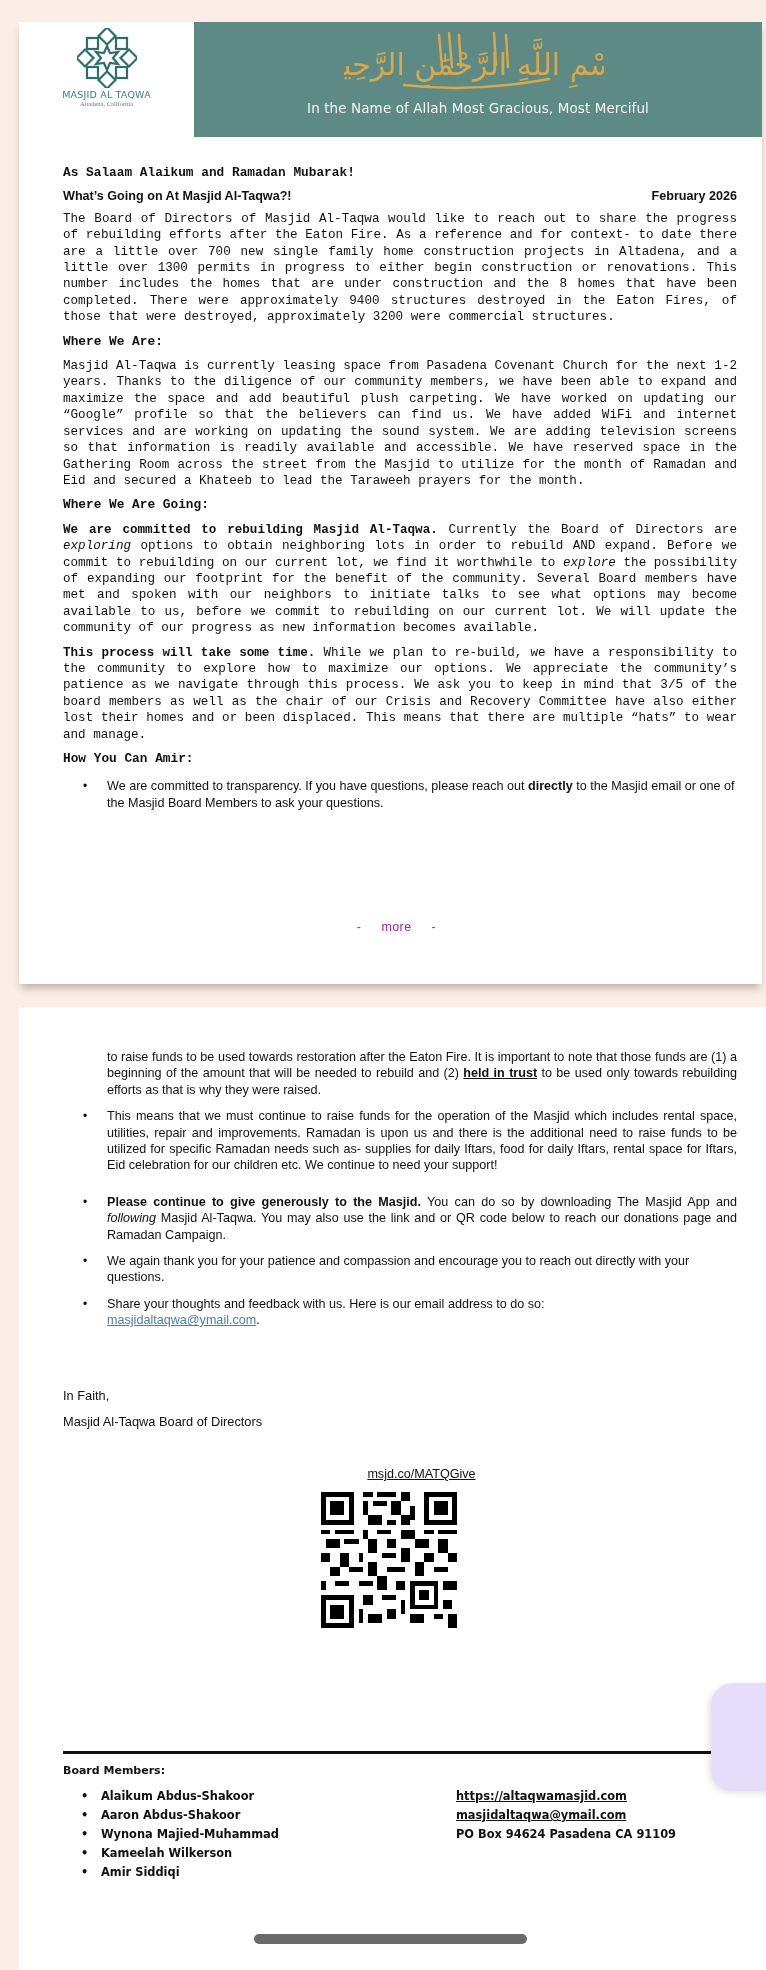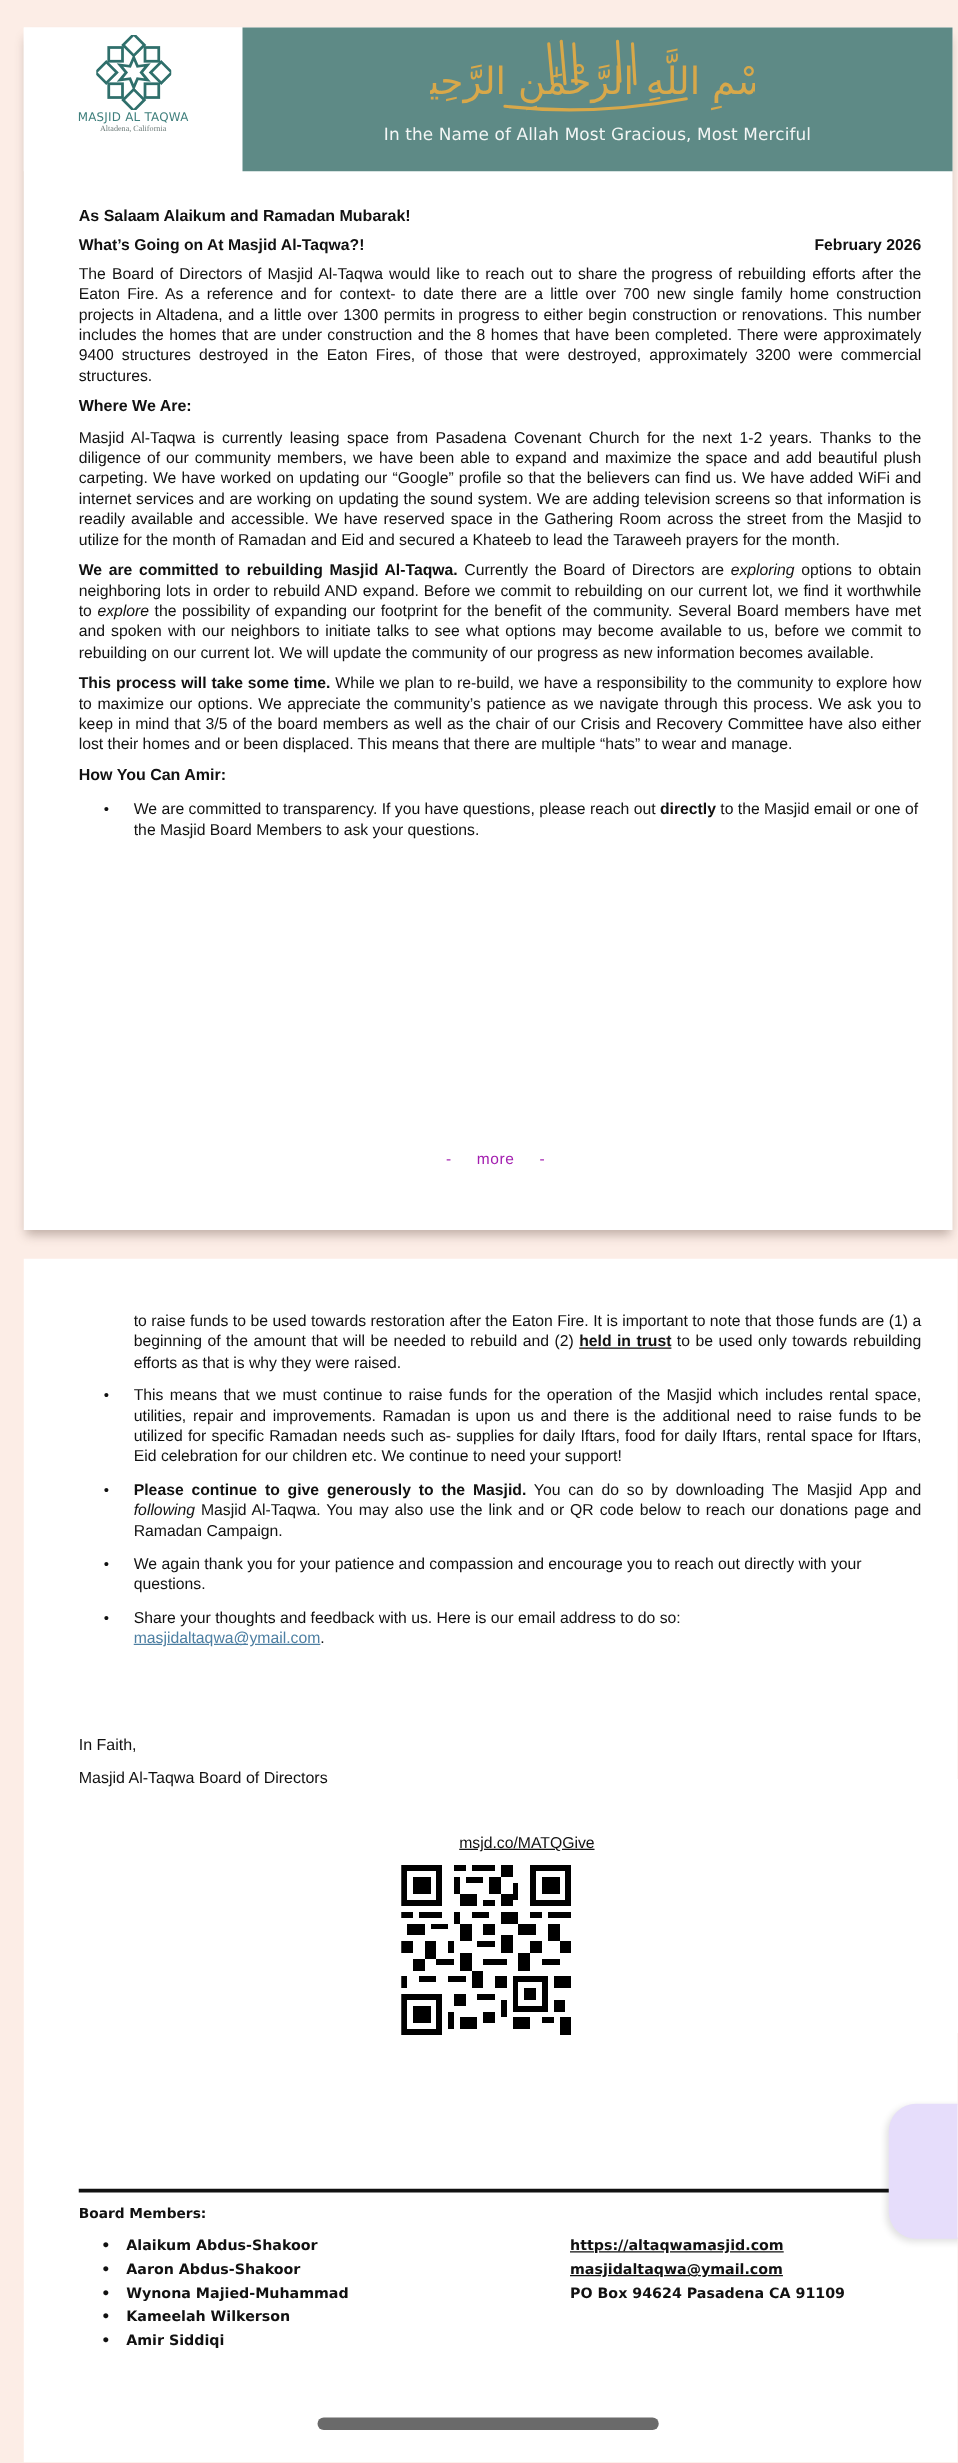--- a/index.html
+++ b/index.html
@@ -35,7 +35,7 @@
   }
 
   .content { position:absolute; left:44px; width:674px; font-size:12.6px; line-height:16.4px; }
-  .content p { margin:0; text-align:justify; }
+  .content p { margin:0; text-align:justify;font-family:Liberation Mono, monospace; }
   .h-bold { font-weight:bold; font-size:12.8px; }
   .row-between { display:flex; justify-content:space-between; font-weight:bold; }
   .sec-gap { margin-top:8px !important; }

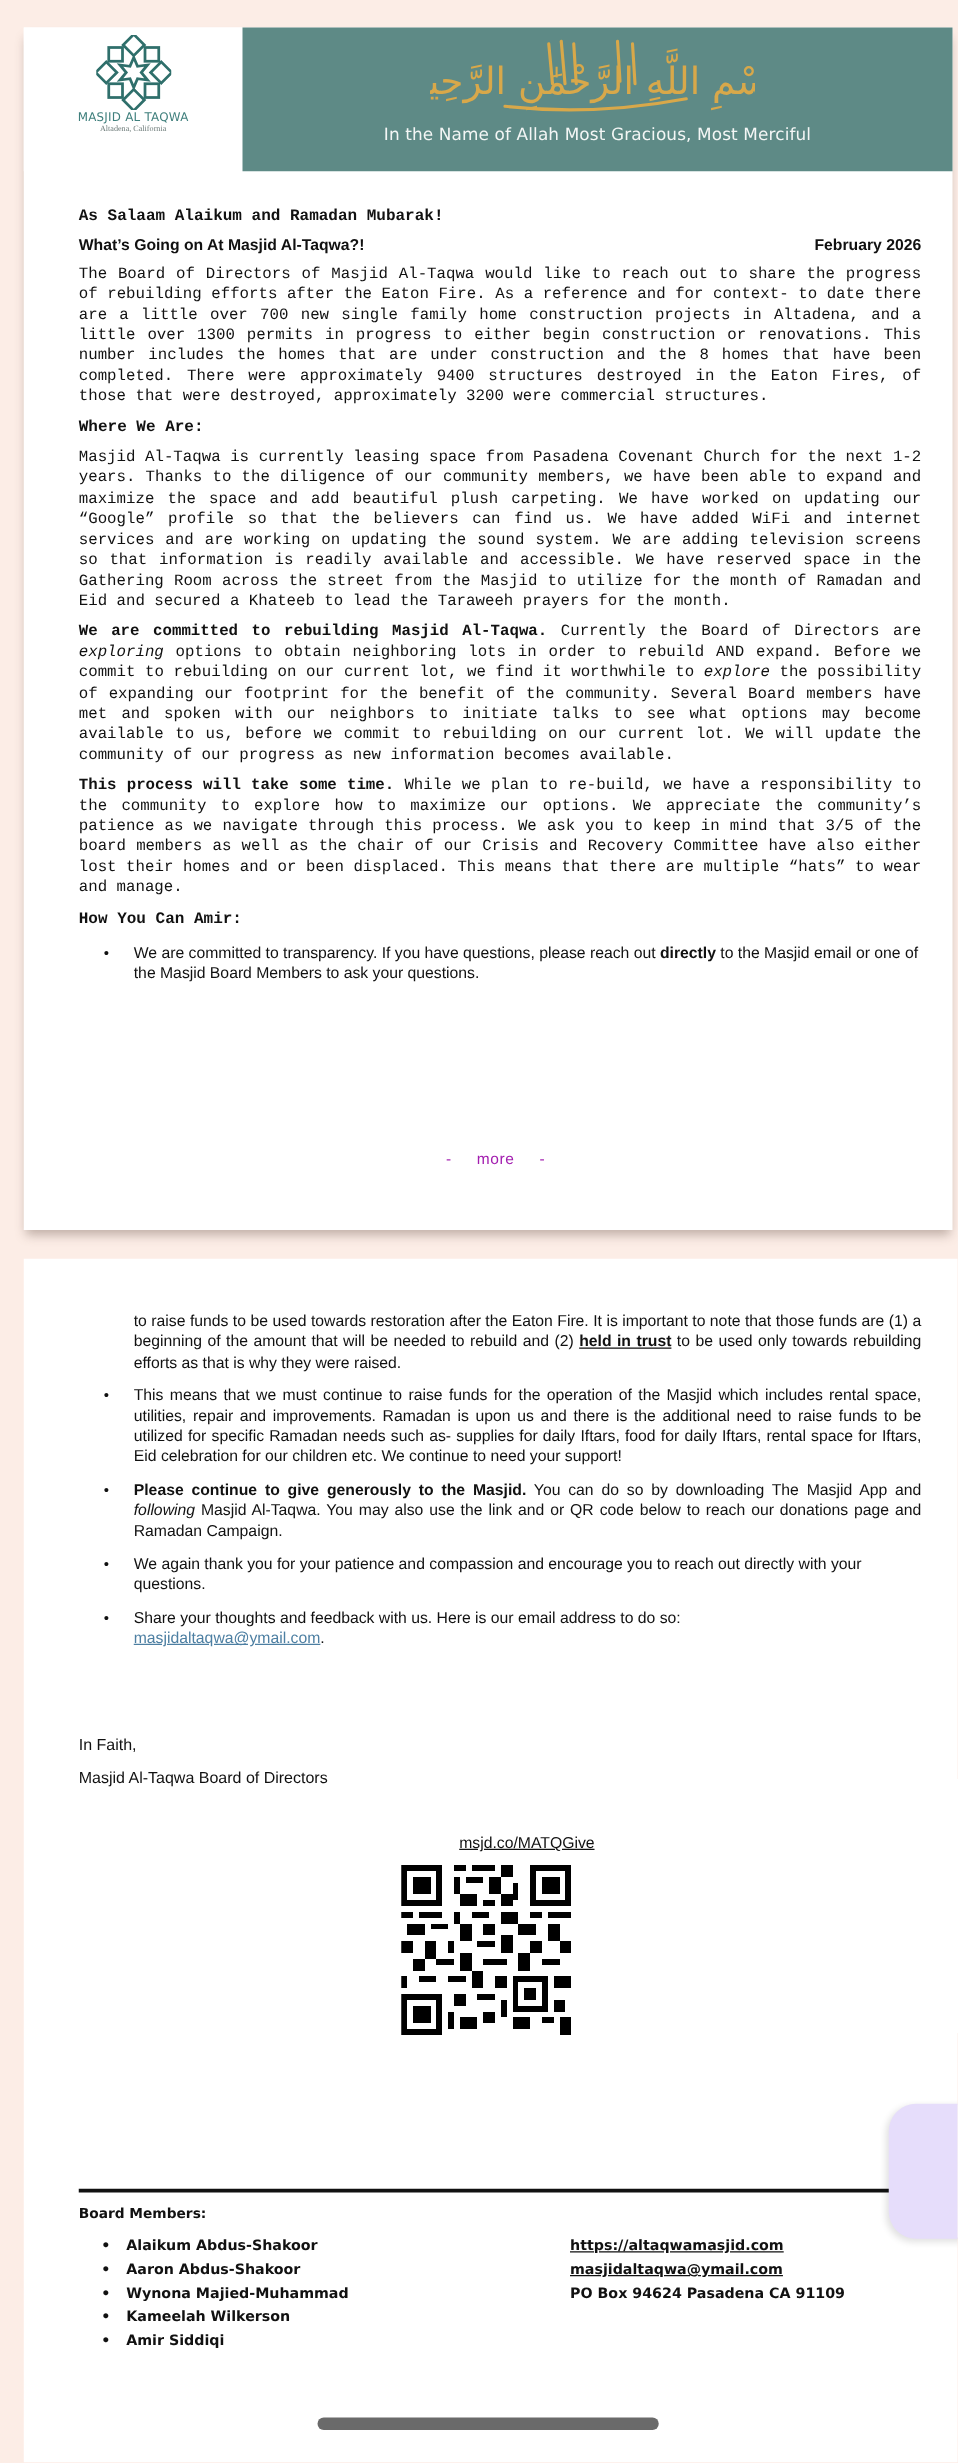--- a/index.html
+++ b/index.html
@@ -127,6 +127,7 @@
     <p class="h-bold sec-gap">Where We Are:</p>
     <p style="margin-top:8px;">Masjid Al-Taqwa is currently leasing space from Pasadena Covenant Church for the next 1-2 years. Thanks to the diligence of our community members, we have been able to expand and maximize the space and add beautiful plush carpeting. We have worked on updating our “Google” profile so that the believers can find us. We have added WiFi and internet services and are working on updating the sound system. We are adding television screens so that information is readily available and accessible. We have reserved space in the Gathering Room across the street from the Masjid to utilize for the month of Ramadan and Eid and secured a Khateeb to lead the Taraweeh prayers for the month.</p>
 
+    <p class="h-bold sec-gap">Where We Are Going:</p>
     <p style="margin-top:8px;"><b>We are committed to rebuilding Masjid Al-Taqwa.</b><span> Currently the Board of Directors are </span><i>exploring</i><span> options to obtain neighboring lots in order to rebuild AND expand. Before we commit to rebuilding on our current lot, we find it worthwhile to </span><i>explore</i><span> the possibility of expanding our footprint for the benefit of the community. Several Board members have met and spoken with our neighbors to initiate talks to see what options may become available to us, before we commit to rebuilding on our current lot.  We will update the community of our progress as new information becomes available.</span></p>
     <p class="sec-gap"><b>This process will take some time.</b><span> While we plan to re-build, we have a responsibility to the community to explore how to maximize our options. We appreciate the community’s patience as we navigate through this process. We ask you to keep in mind that 3/5 of the board members as well as the chair of our Crisis and Recovery Committee have also either lost their homes and or been displaced. This means that there are multiple “hats” to wear and manage.</span></p>
 

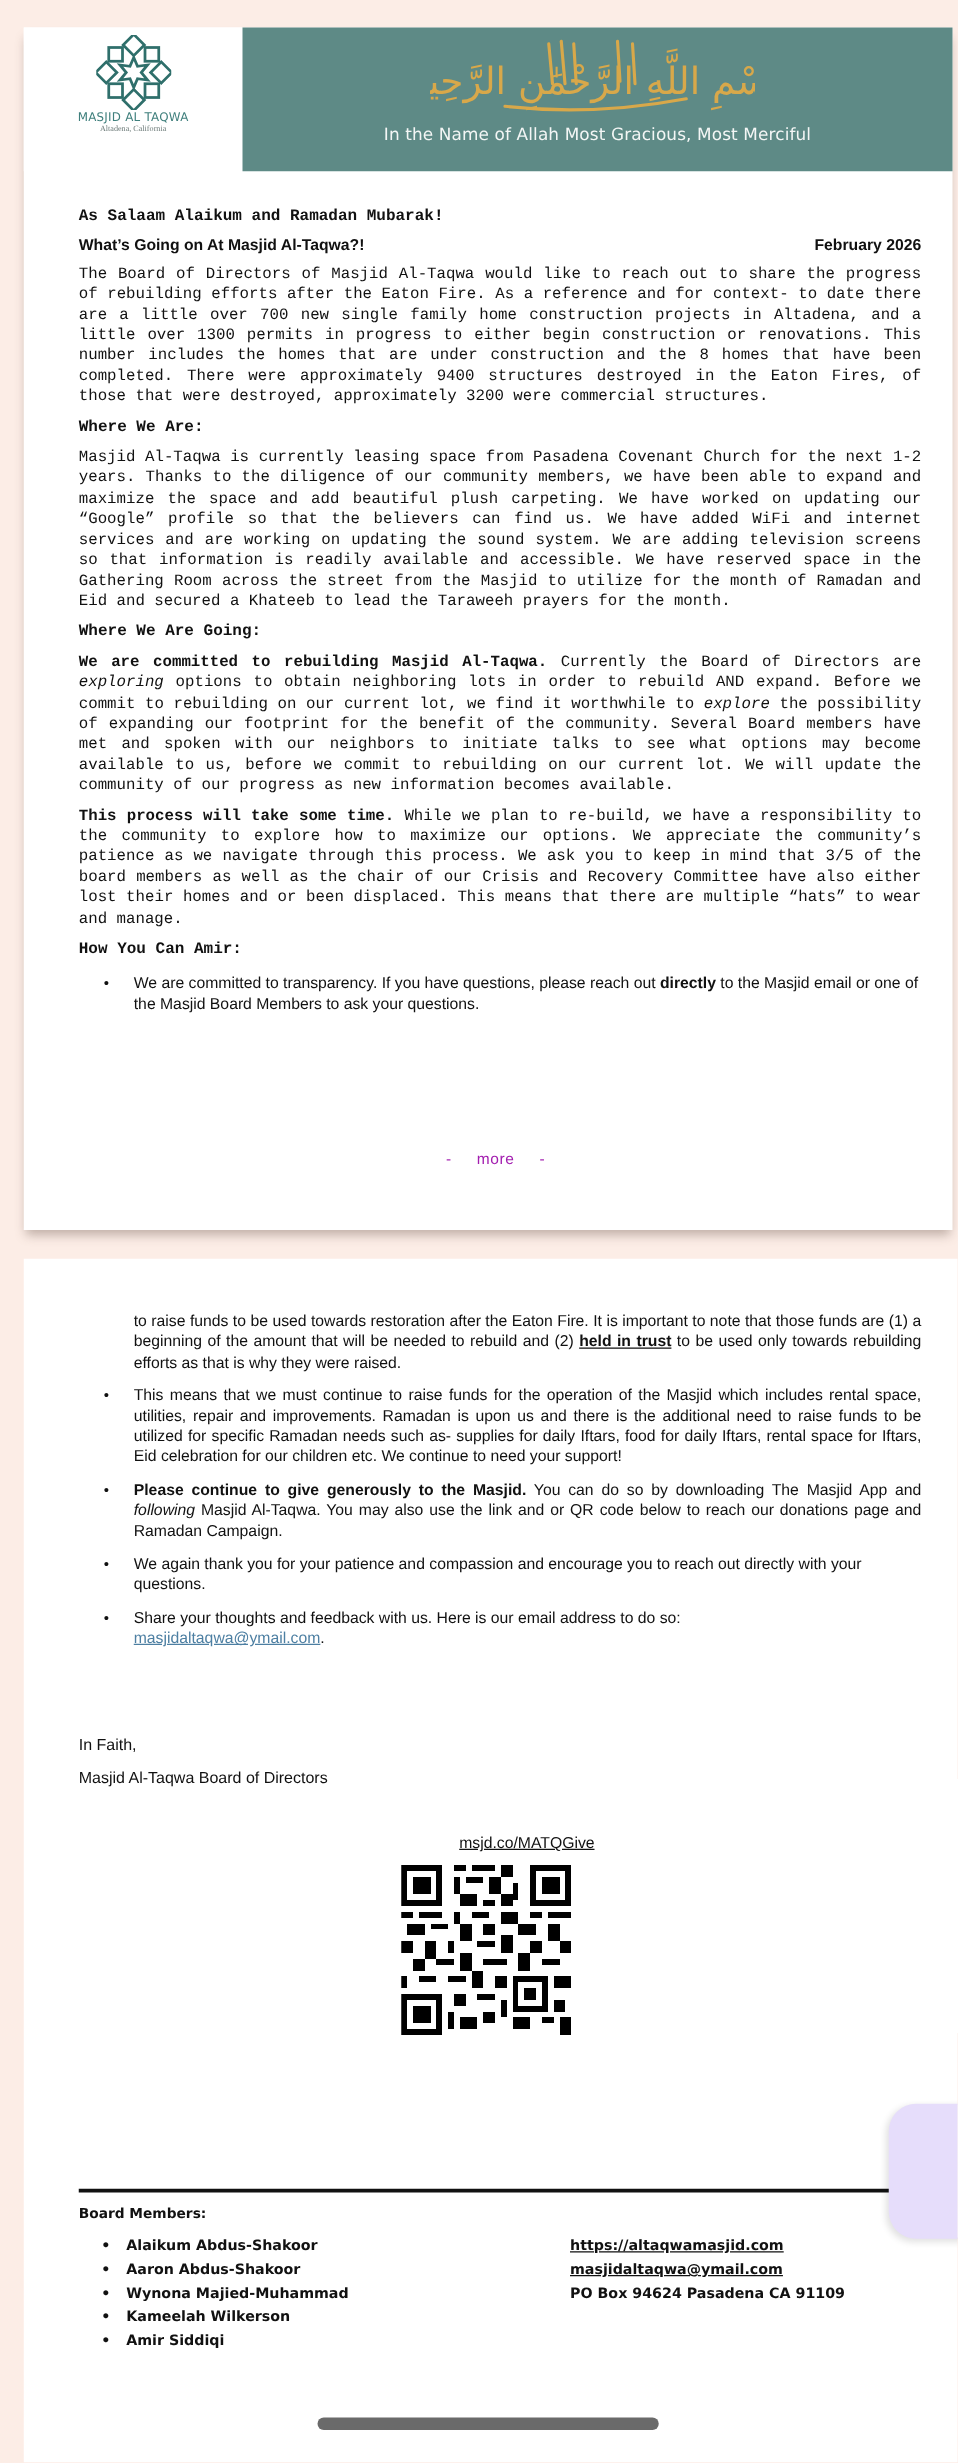--- a/index.html
+++ b/index.html
@@ -147,7 +147,7 @@
     <ul class="bullets">
       <li class="nobullet" style="list-style: none; --x: 0;"><span>to raise funds to be used towards restoration after the Eaton Fire. It is important to note that those funds are (1) a beginning of the amount that will be needed to rebuild and (2) </span><span class="u-bold">held in trust</span><span> to be used only towards rebuilding efforts as that is why they were raised.</span></li>
       <li style="margin-top:10px;"><span>This means that we must continue to raise funds for the operation of the Masjid which includes rental space, utilities, repair and improvements. Ramadan is upon us and there is the additional need to raise funds to be utilized for specific Ramadan needs such as- supplies for daily Iftars, food for daily Iftars, rental space for Iftars, Eid celebration for our children etc. We continue to need your support!</span></li>
-      <li style="margin-top:10px;"><b>Please continue to give generously to the Masjid.</b><span> You can do so by downloading The Masjid App and </span><i>following</i><span> Masjid Al-Taqwa. You may also use the link and or QR code below to reach our donations page and Ramadan Campaign.</span></li>
+      <li style="margin-top:20px;"><b>Please continue to give generously to the Masjid.</b><span> You can do so by downloading The Masjid App and </span><i>following</i><span> Masjid Al-Taqwa. You may also use the link and or QR code below to reach our donations page and Ramadan Campaign.</span></li>
       <li style="margin-top:10px; text-align:left;"><span>We again thank you for your patience and compassion and encourage you to reach out directly with your questions.</span></li>
       <li style="margin-top:10px; text-align:left;"><span>Share your thoughts and feedback with us.  Here is our email address to do so:</span><br><a class="link-email">masjidaltaqwa@ymail.com</a><span>.</span></li>
     </ul>

